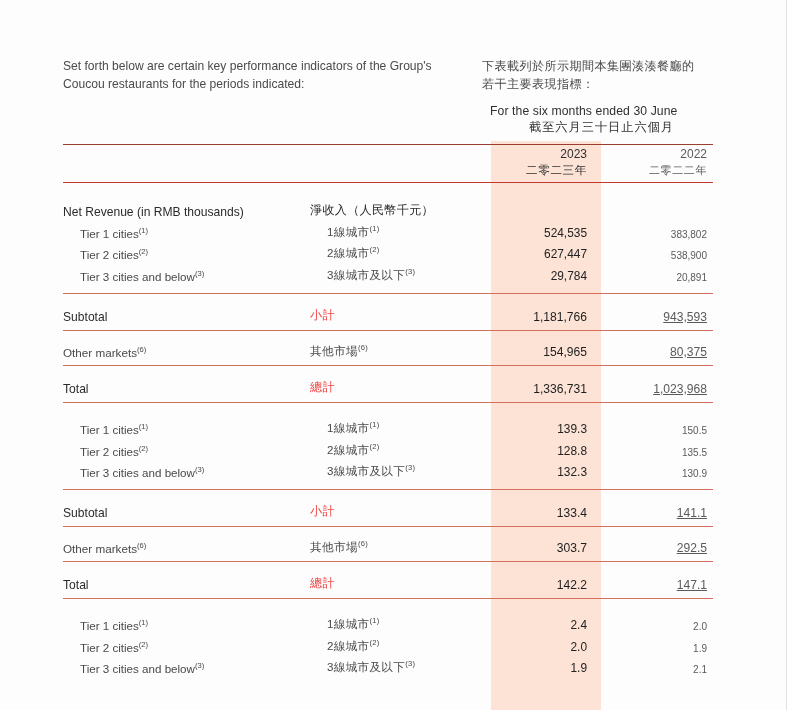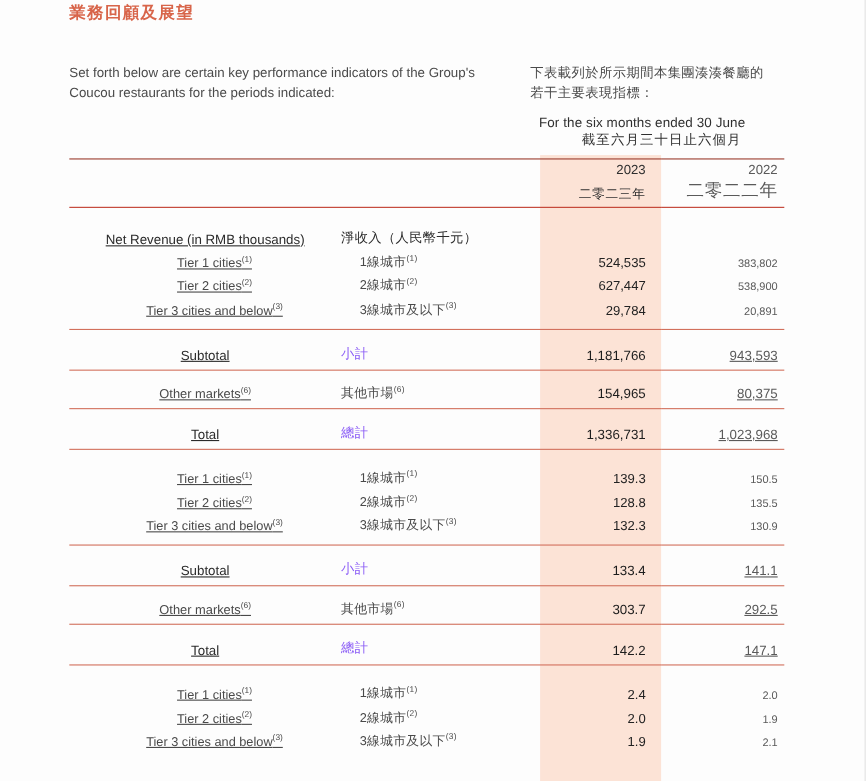--- a/index.html
+++ b/index.html
@@ -199,7 +199,6 @@
 
 <div class="page">
 
-  <div class="section-heading">業務回顧及展望</div>
 
   <div class="intro intro-zh">
     <span>下表載列於所示期間本集團湊湊餐廳的</span>

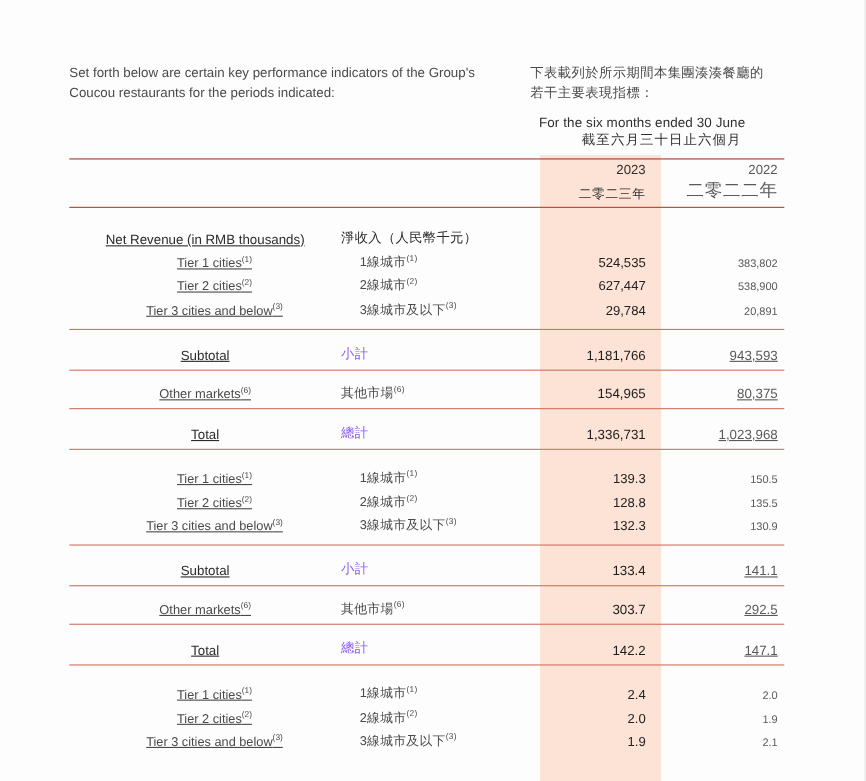--- a/index.html
+++ b/index.html
@@ -131,7 +131,7 @@
   }
   .yr-zh-2 {
     font-weight: normal;
-    font-size: 16px;
+    font-size: 11px;
     color: #5a5a5a;
     letter-spacing: 0.6px;
     padding-top: 2px !important;

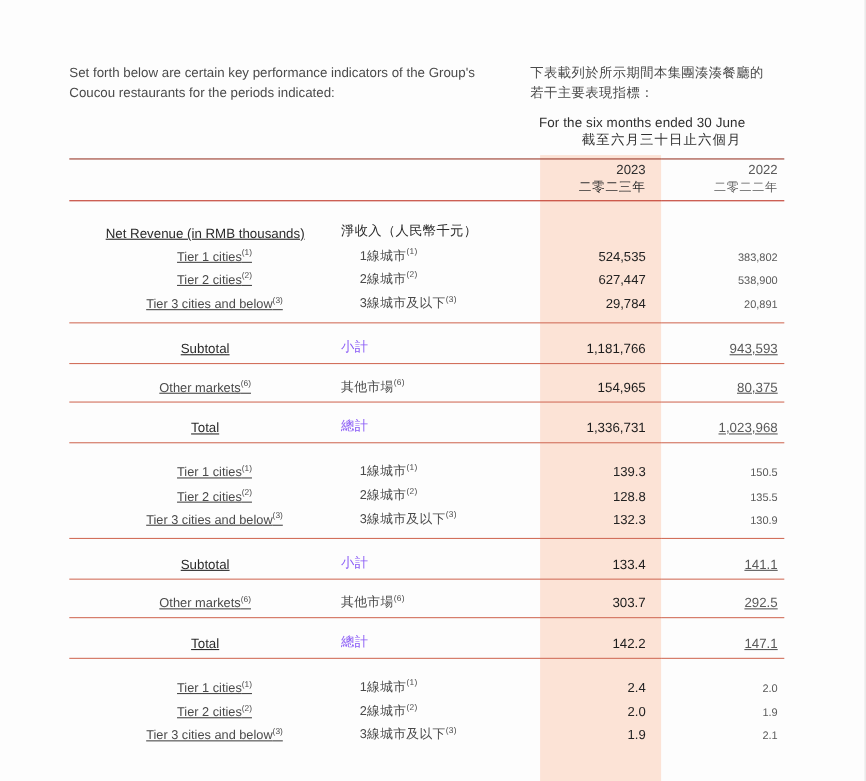--- a/index.html
+++ b/index.html
@@ -87,7 +87,7 @@
     vertical-align: bottom;
     font-weight: normal;
   }
-  .c-en   { width: 247px; text-align: center; text-decoration: underline; }
+  .c-en   { width: 247px; text-align: left; }
   .c-zh   { width: 180px; text-align: left; }
   .c-y1   { width: 111px; text-align: right; padding-right: 14px !important; }
   .c-y2   { width: 112px; text-align: right; padding-right: 6px !important; }

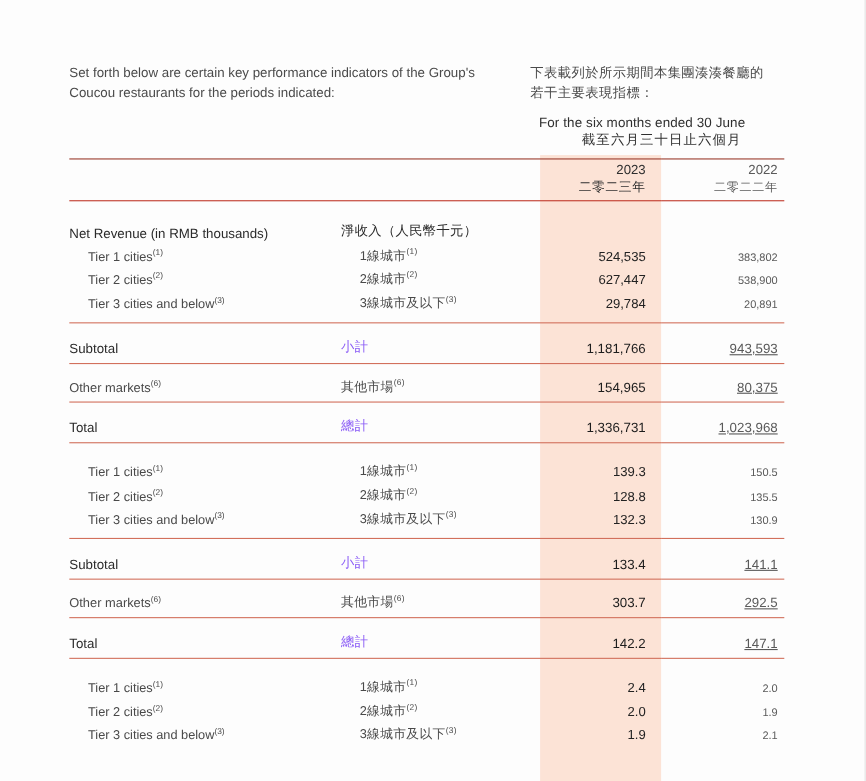--- a/index.html
+++ b/index.html
@@ -178,7 +178,7 @@
   .bold-label-zh {
     font-weight: bold;
     font-size: 12.1px;
-    color: #8b5cf6;
+    color: #ef4444;
     letter-spacing: 0.3px;
   }
   .plain-label { font-size: 11.7px; color: #494949; margin-top: 23px; }

